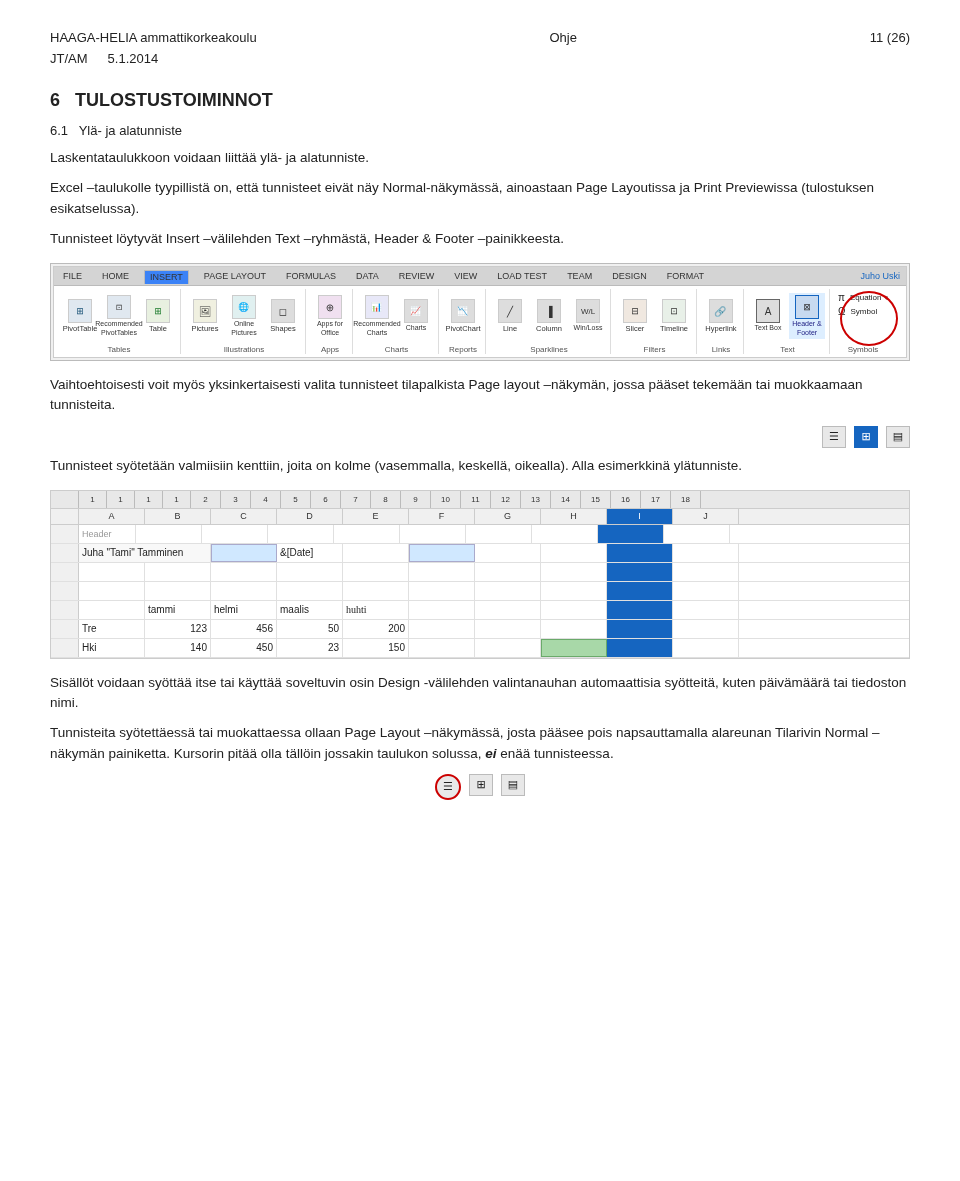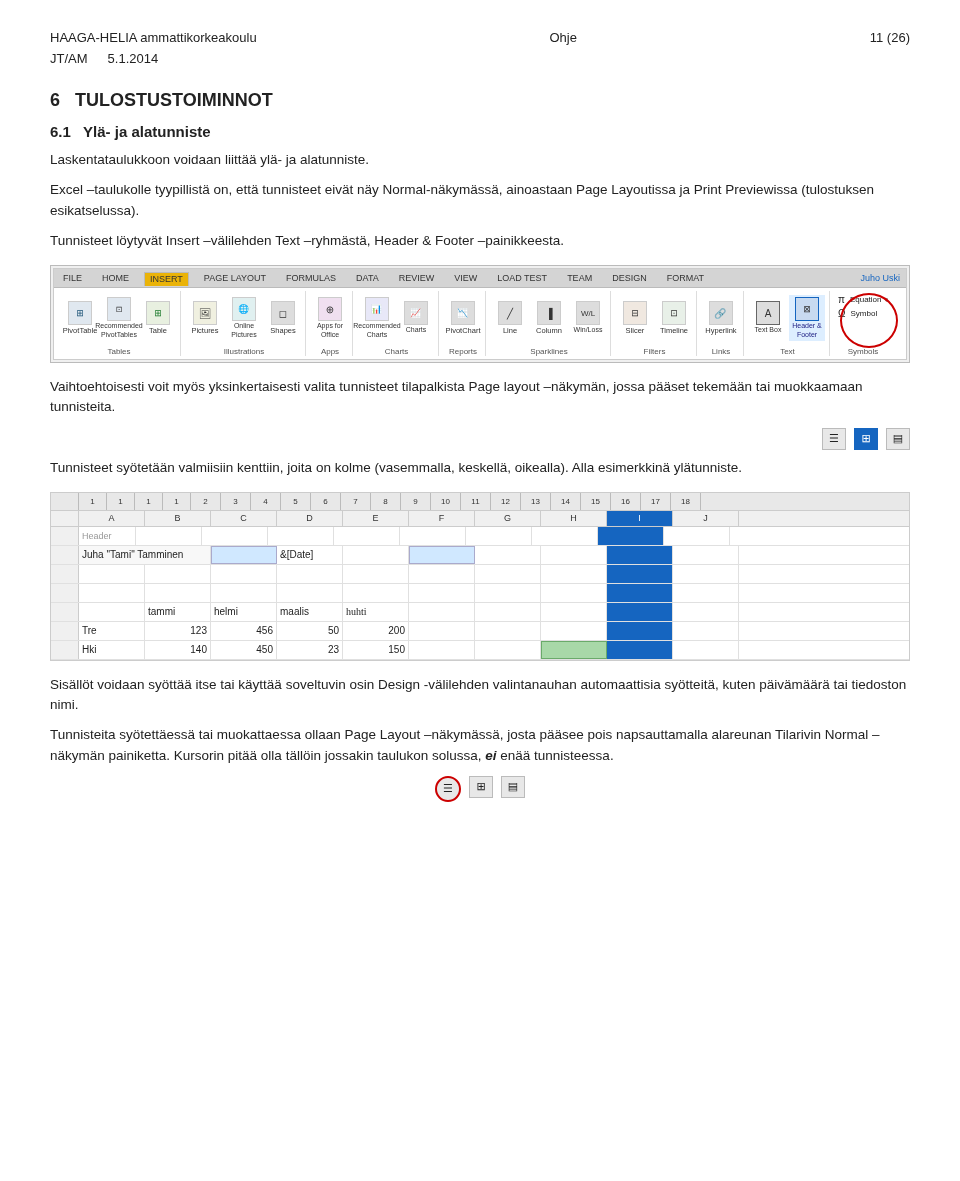--- a/index.html
+++ b/index.html
@@ -33,8 +33,8 @@
       margin-bottom: 12px;
     }
     .subsection-title {
-      font-size: 15px;
-      font-weight: bold;
+      font-size: 13px;
+      font-weight: normal;
       margin-bottom: 10px;
     }
 

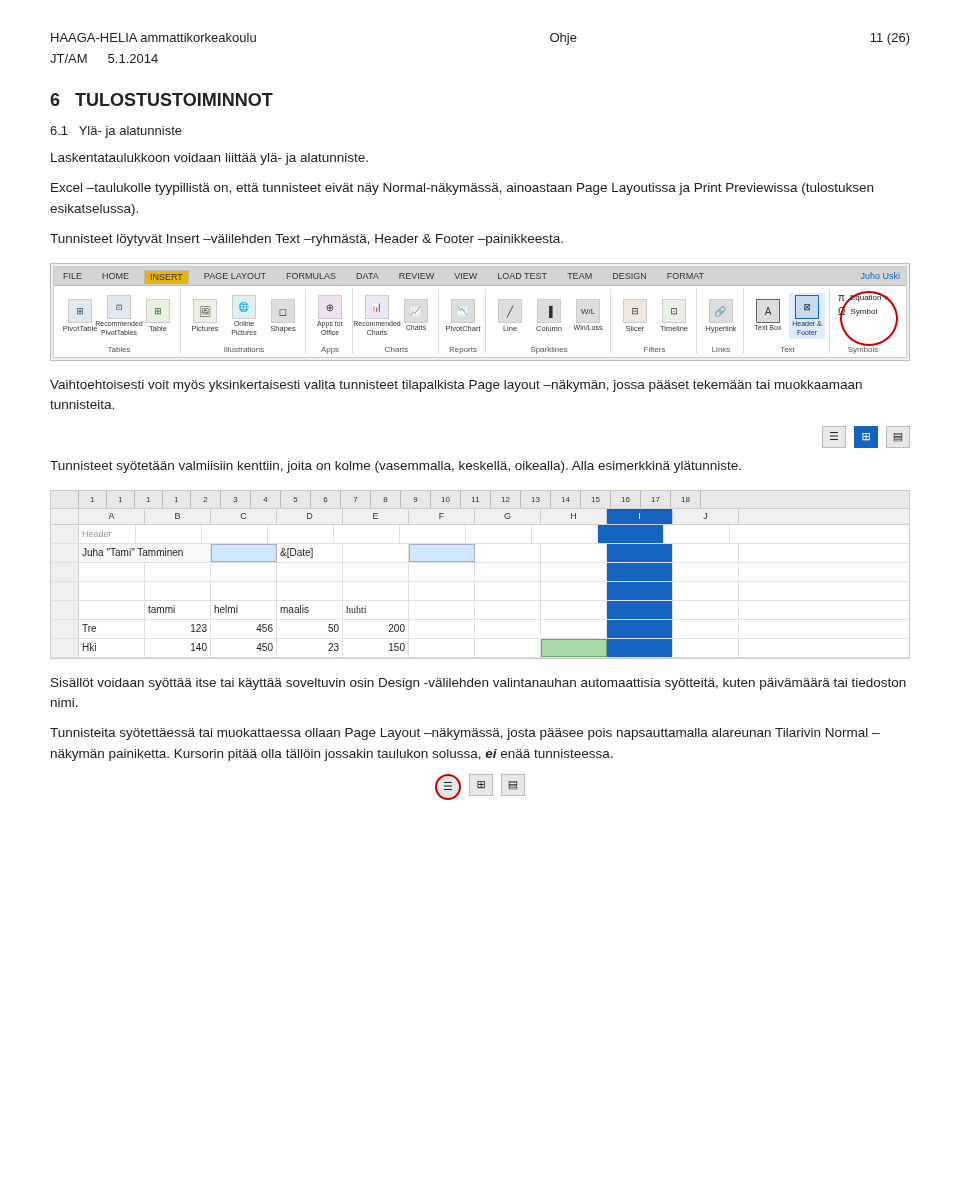--- a/index.html
+++ b/index.html
@@ -81,7 +81,7 @@
       white-space: nowrap;
     }
     .ribbon-tab.active {
-      background: #eab308;
+      background: #3b82f6;
       border: 1px solid #bbb;
       border-bottom: none;
       margin-bottom: -1px;

